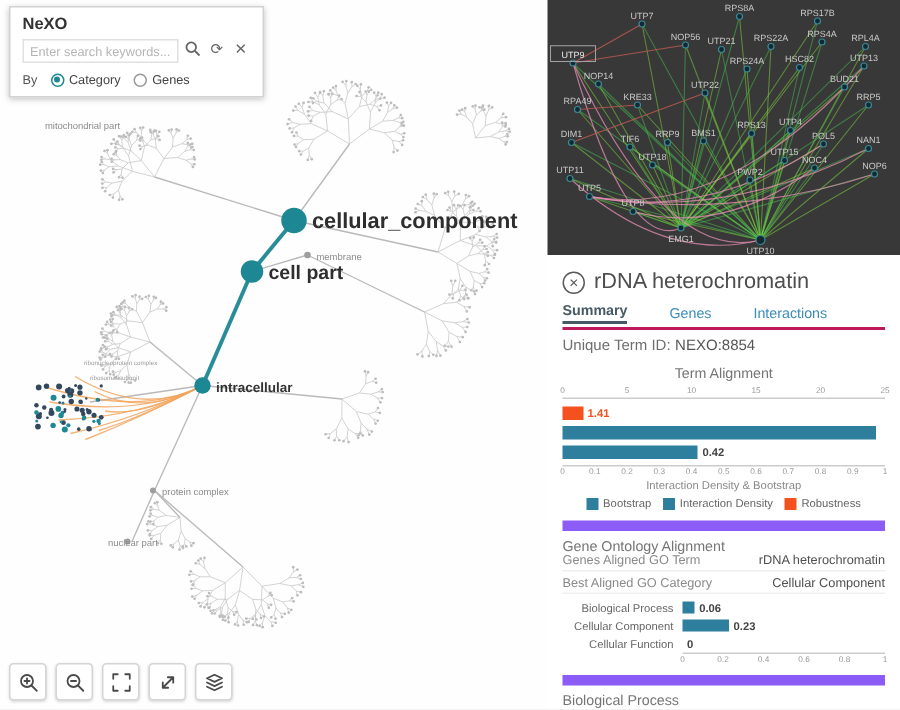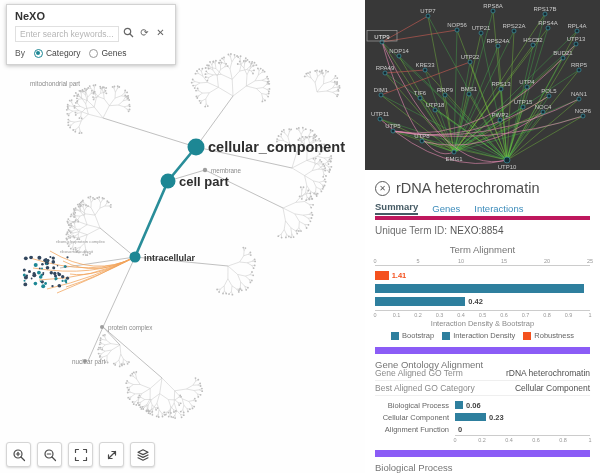--- a/index.html
+++ b/index.html
@@ -39,7 +39,7 @@
   .close{width:15px;height:15px;border:1.5px solid #5a5a5a;border-radius:50%;color:#5a5a5a;font-size:8px;
     display:flex;align-items:center;justify-content:center;cursor:pointer;flex:0 0 auto}
   .dtitle{font-size:14.5px;color:#4e4e4e}
-  .tabs{display:flex;gap:14px;height:20px;align-items:center;border-bottom:4px solid #be185d;font-size:9.5px}
+  .tabs{display:flex;gap:28px;height:20px;align-items:center;border-bottom:2px solid #be185d;font-size:9.5px}
   .tab{color:#3b8bba;cursor:pointer}
   .tab.active{color:#455a64;font-weight:bold;border-bottom:2px solid #455a64;padding-bottom:1px}
   .termid{padding-top:5px;height:19px;font-size:10px;color:#6e6e6e}

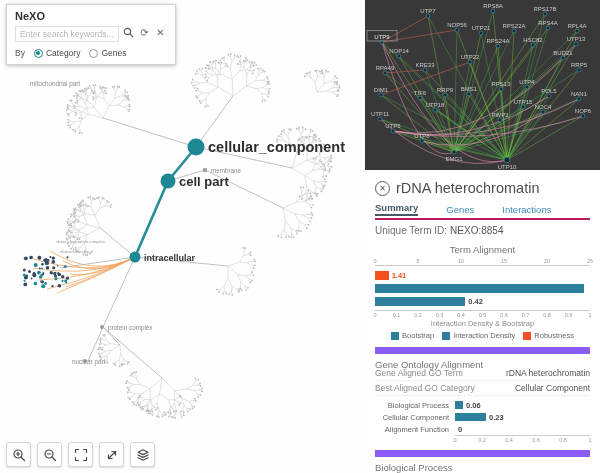--- a/index.html
+++ b/index.html
@@ -1796,7 +1796,7 @@
     <div class="sect hr">Gene Ontology Alignment</div>
     <div class="atable">
       <div class="arow">
-        <span class="alabel">Gene Aligned GO Term</span>
+        <span class="alabel">Genes Aligned GO Term</span>
         <span class="avalue">rDNA heterochromatin</span>
       </div>
       <div class="arow">

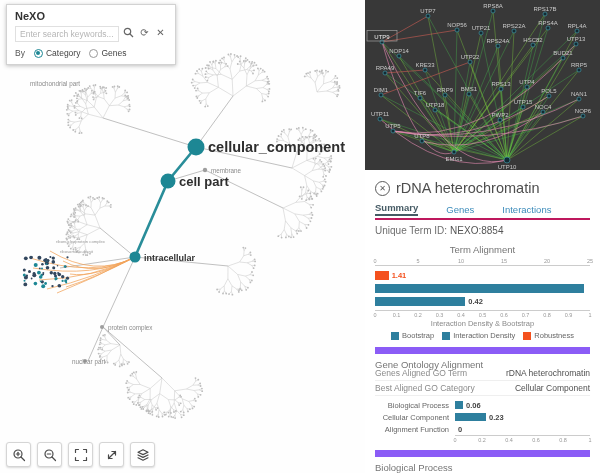--- a/index.html
+++ b/index.html
@@ -1820,7 +1820,7 @@
           </div>
         </div>
         <div class="grow">
-          <span class="glabel">Alignment Function</span>
+          <span class="glabel">Cellular Function</span>
           <div class="gbar-area">
             <div class="bar" style="width:0.00%;background:#2e7f9e"></div>
             <span class="bval">0</span>

